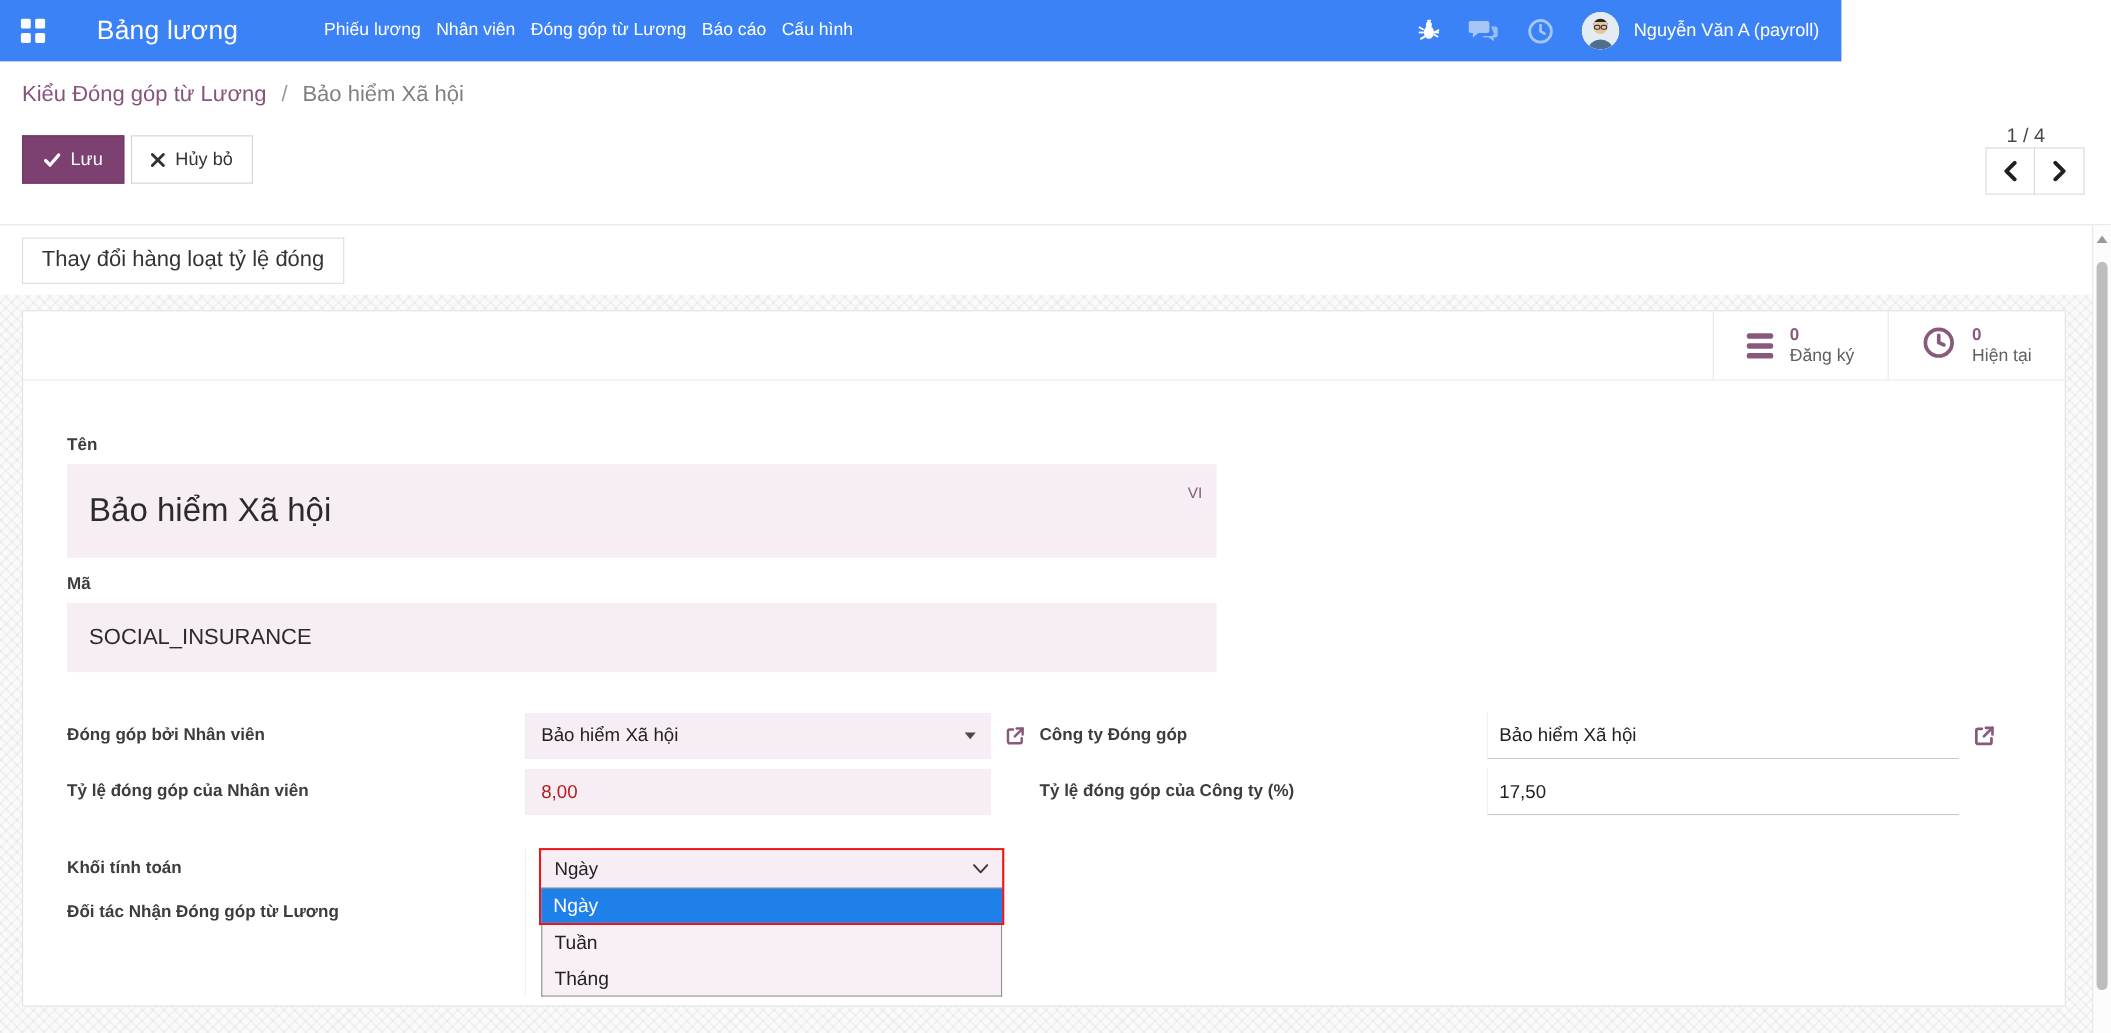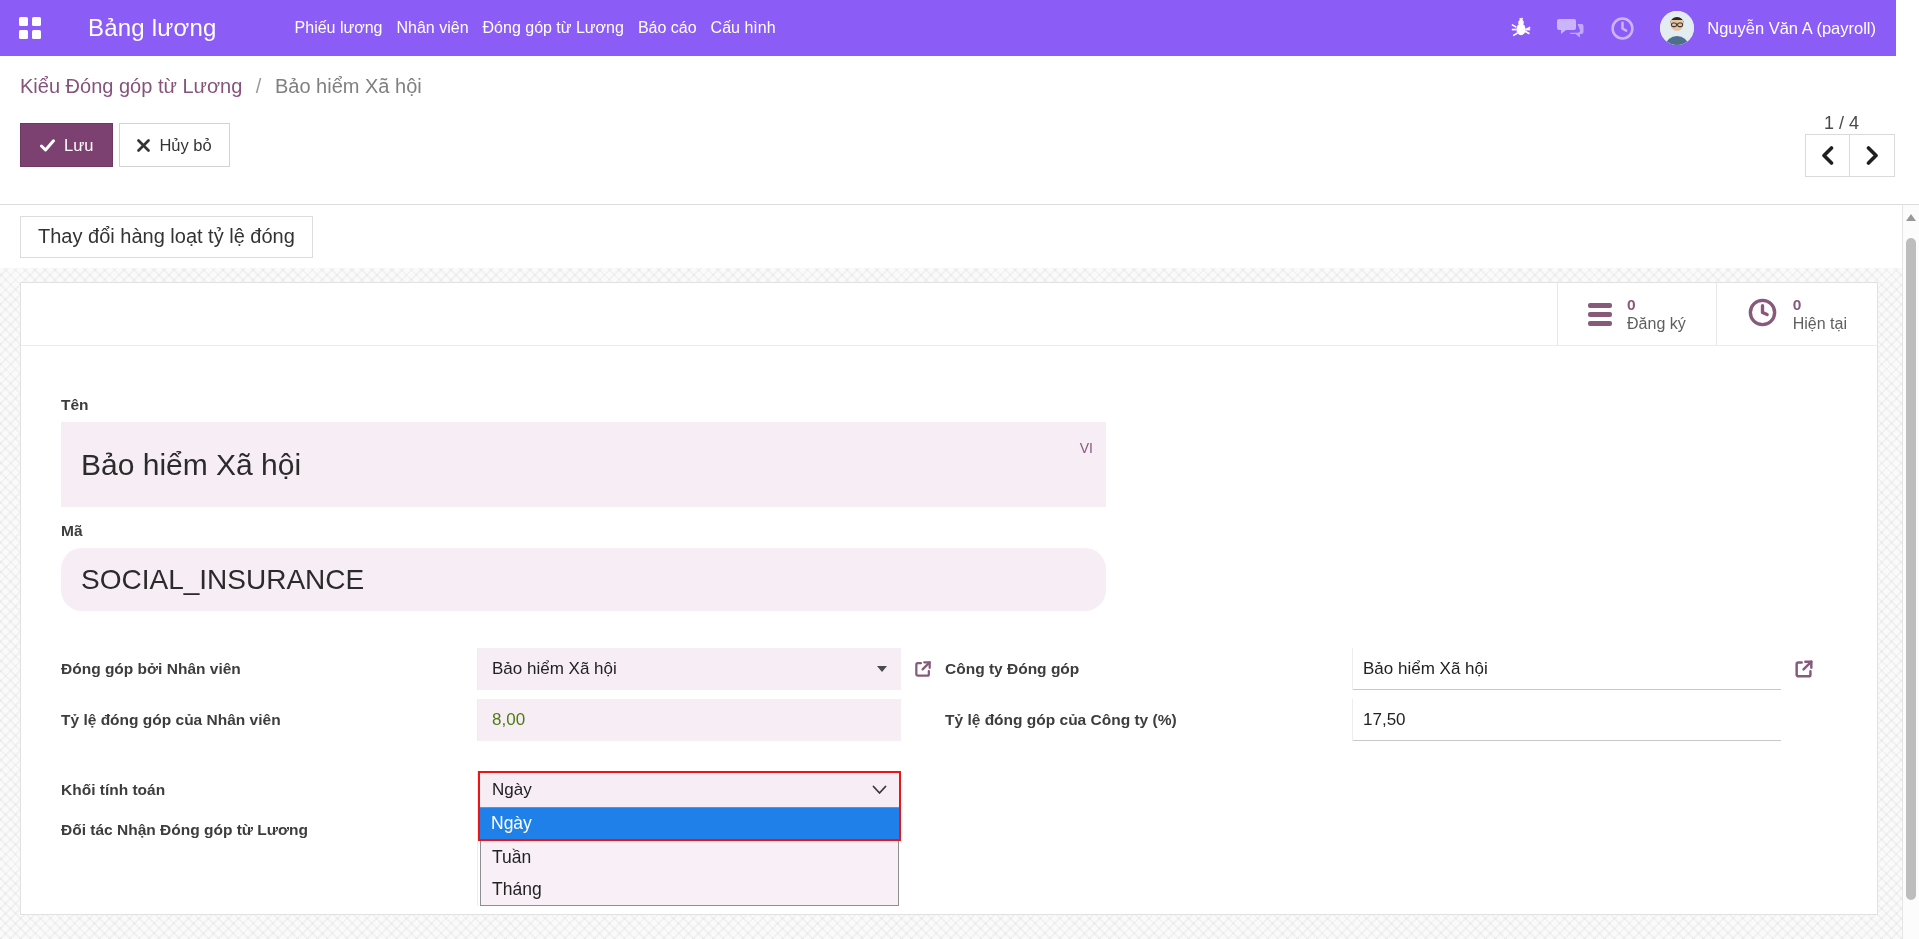--- a/index.html
+++ b/index.html
@@ -7,8 +7,8 @@
   .screen { position:relative; width:1919px; height:939px; overflow:hidden; background:#fff; }
 
   
-  .navbar { position:absolute; top:0; left:0; width:1896px; height:56px;
-            background:#8b5cf6; display:flex; align-items:center; color:#fff; }
+  .navbar { position:absolute; top:0; left:0; width:1674px; height:56px;
+            background:#3b82f6; display:flex; align-items:center; color:#fff; }
   .apps-btn { width:60px; height:56px; display:flex; align-items:center; justify-content:center; cursor:pointer; }
   .apps-grid { display:grid; grid-template-columns:9px 9px; grid-template-rows:9px 9px; gap:4px; }
   .apps-grid span { background:#fff; border-radius:1.5px; }

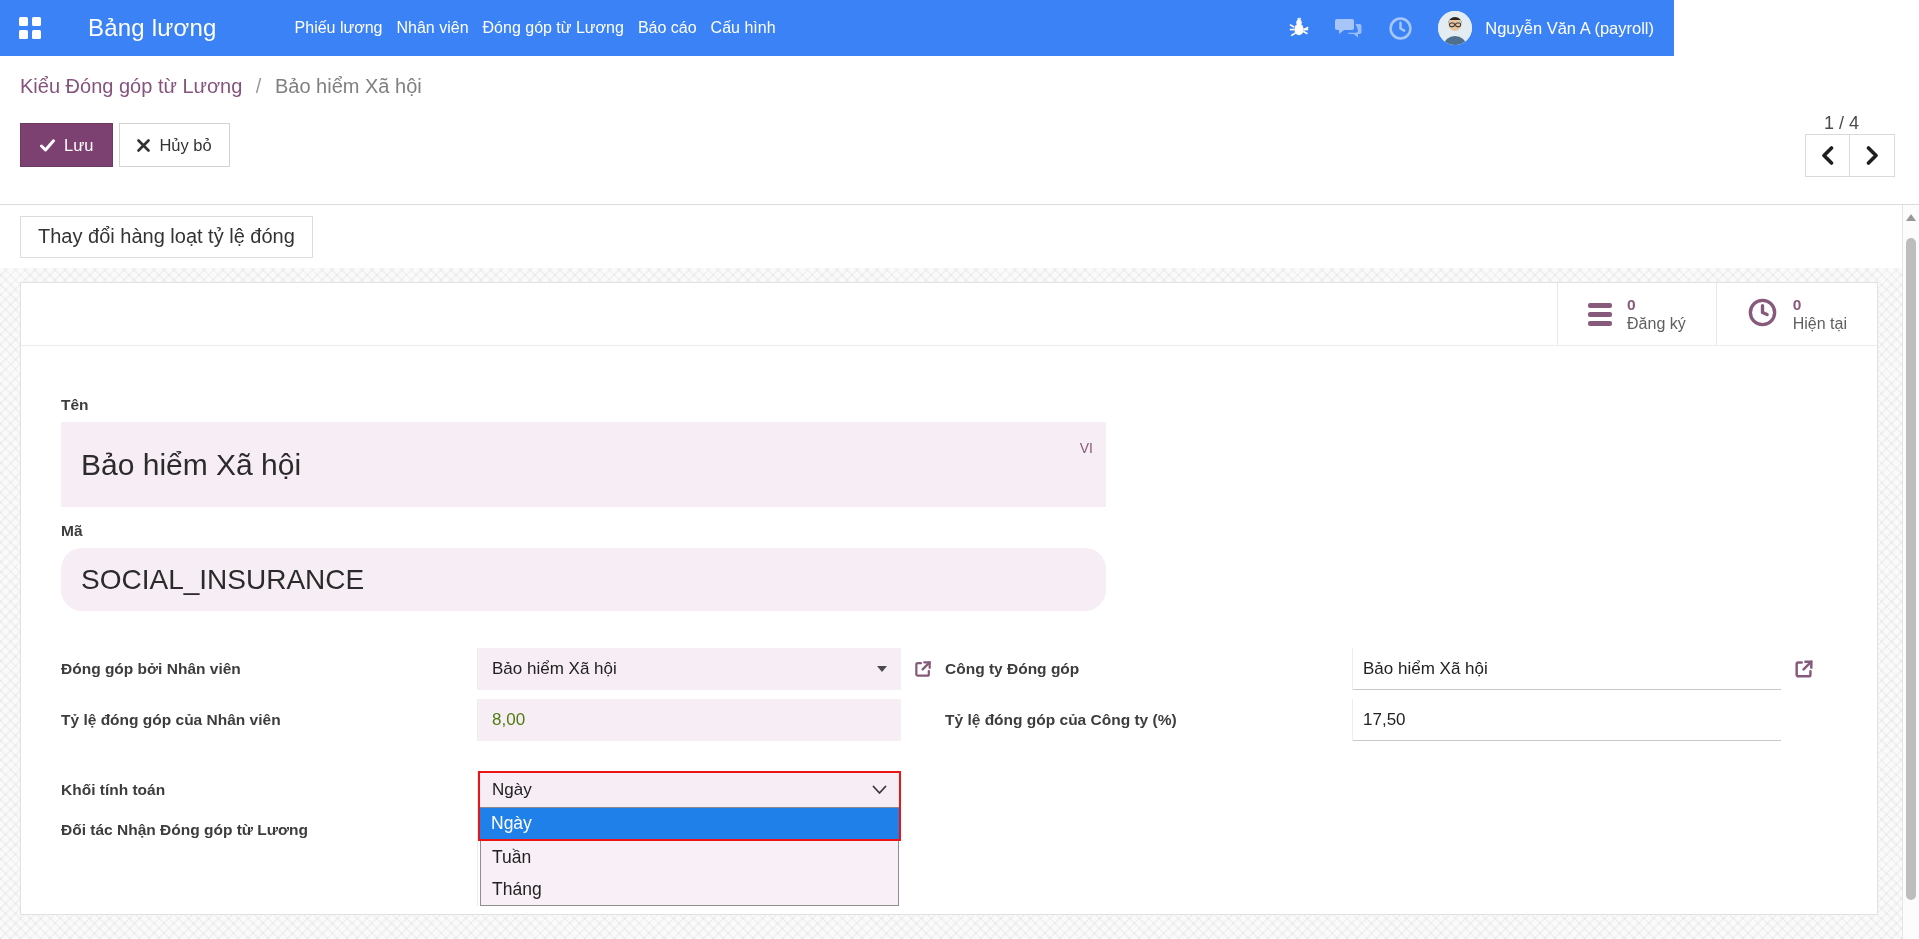--- a/index.html
+++ b/index.html
@@ -71,7 +71,7 @@
   .vi-badge { position:absolute; top:18px; right:13px; font-size:14px; color:#875a7b; }
   .lbl-code { margin-top:15px; }
   .code-field { margin-top:8px; width:1045px; height:63px; background:#f6edf5;
-                display:flex; align-items:center; padding:0 20px; font-size:28px; color:#2b2b2b; cursor:text;border-radius:21px; }
+                display:flex; align-items:center; padding:0 20px; font-size:20px; color:#2b2b2b; cursor:text; }
 
   .grid-rows { margin-top:37px; display:grid; grid-template-columns:417px 423px 44px 408px 428px 46px;
                grid-auto-rows:42px; row-gap:9px; align-items:center; }

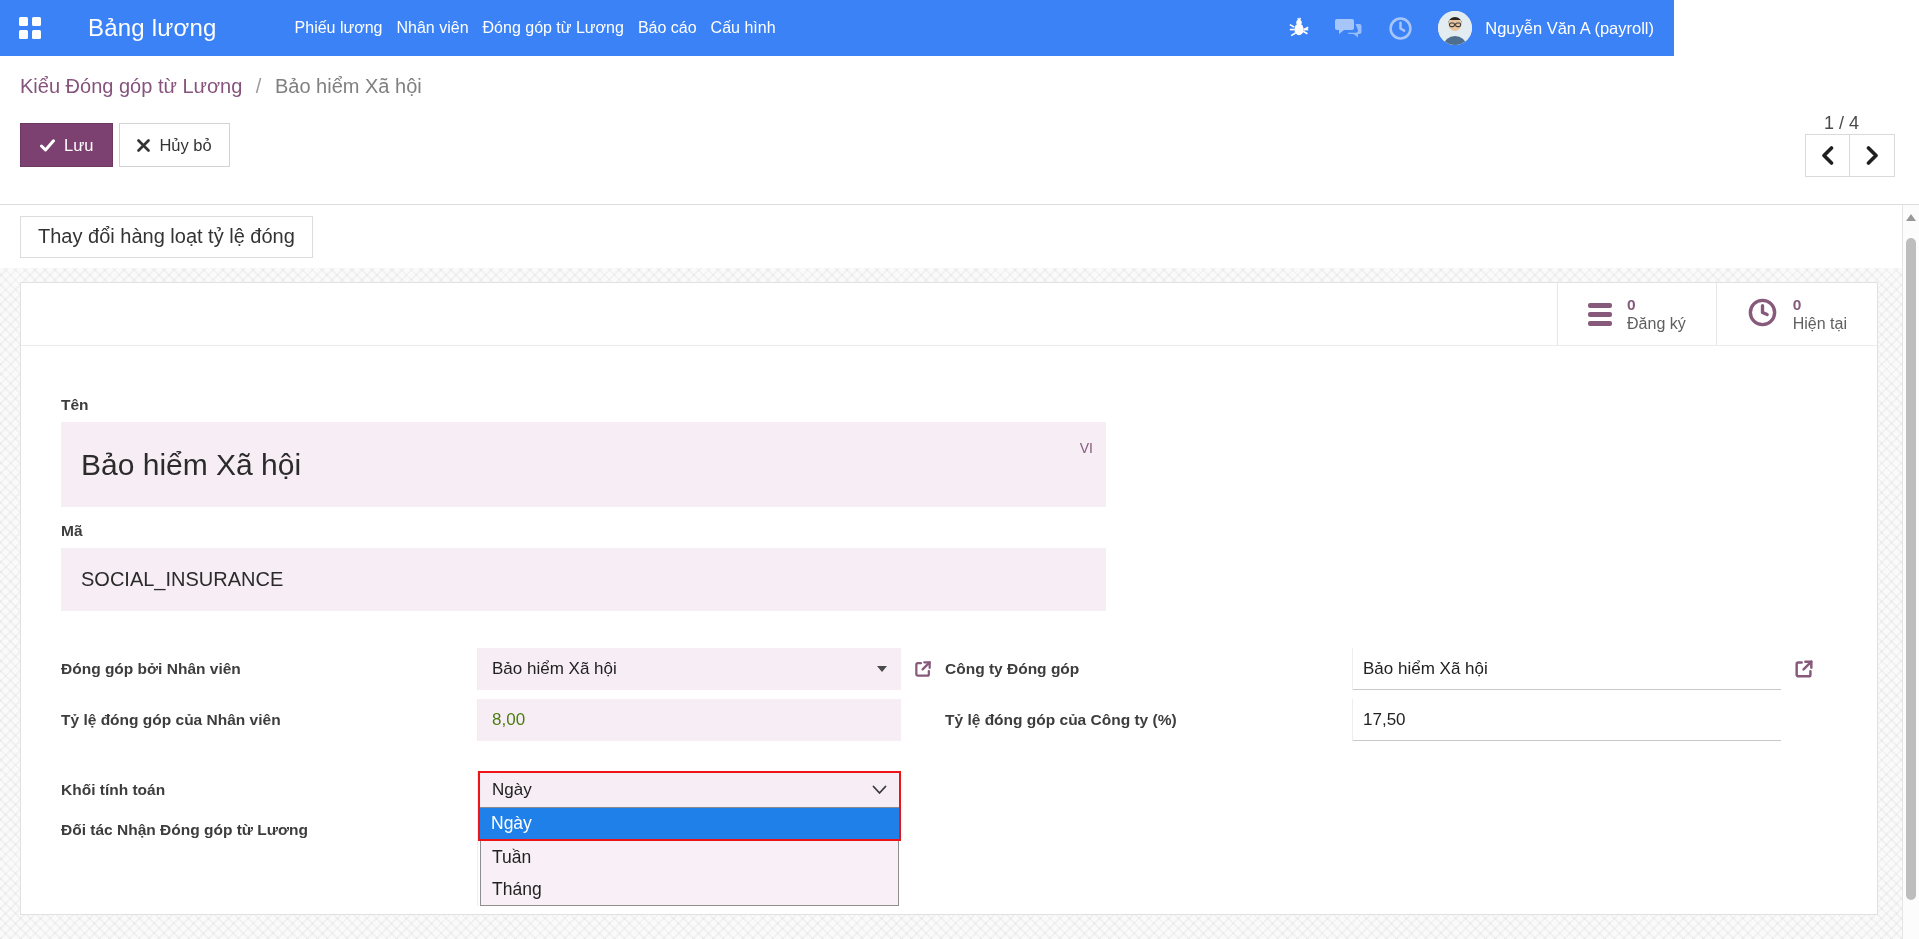--- a/index.html
+++ b/index.html
@@ -81,7 +81,7 @@
   .m2o-field .caret { margin-left:auto; width:0; height:0; border-left:5.5px solid transparent;
                       border-right:5.5px solid transparent; border-top:6px solid #4a4a4a; }
   .num-field { height:42px; background:#f6edf5; display:flex; align-items:center; padding:0 14px;
-               font-size:17px; color:#4d7c0f; cursor:text; }
+               font-size:17px; color:#b91c1c; cursor:text; }
   .m2o-under { height:42px; background:#fff; border-bottom:1px solid #c9c9c9; display:flex;
                align-items:center; padding:0 10px; font-size:17px; color:#222; cursor:pointer; }
   .num-under { height:42px; background:#fff; border-bottom:1px solid #c9c9c9; display:flex;

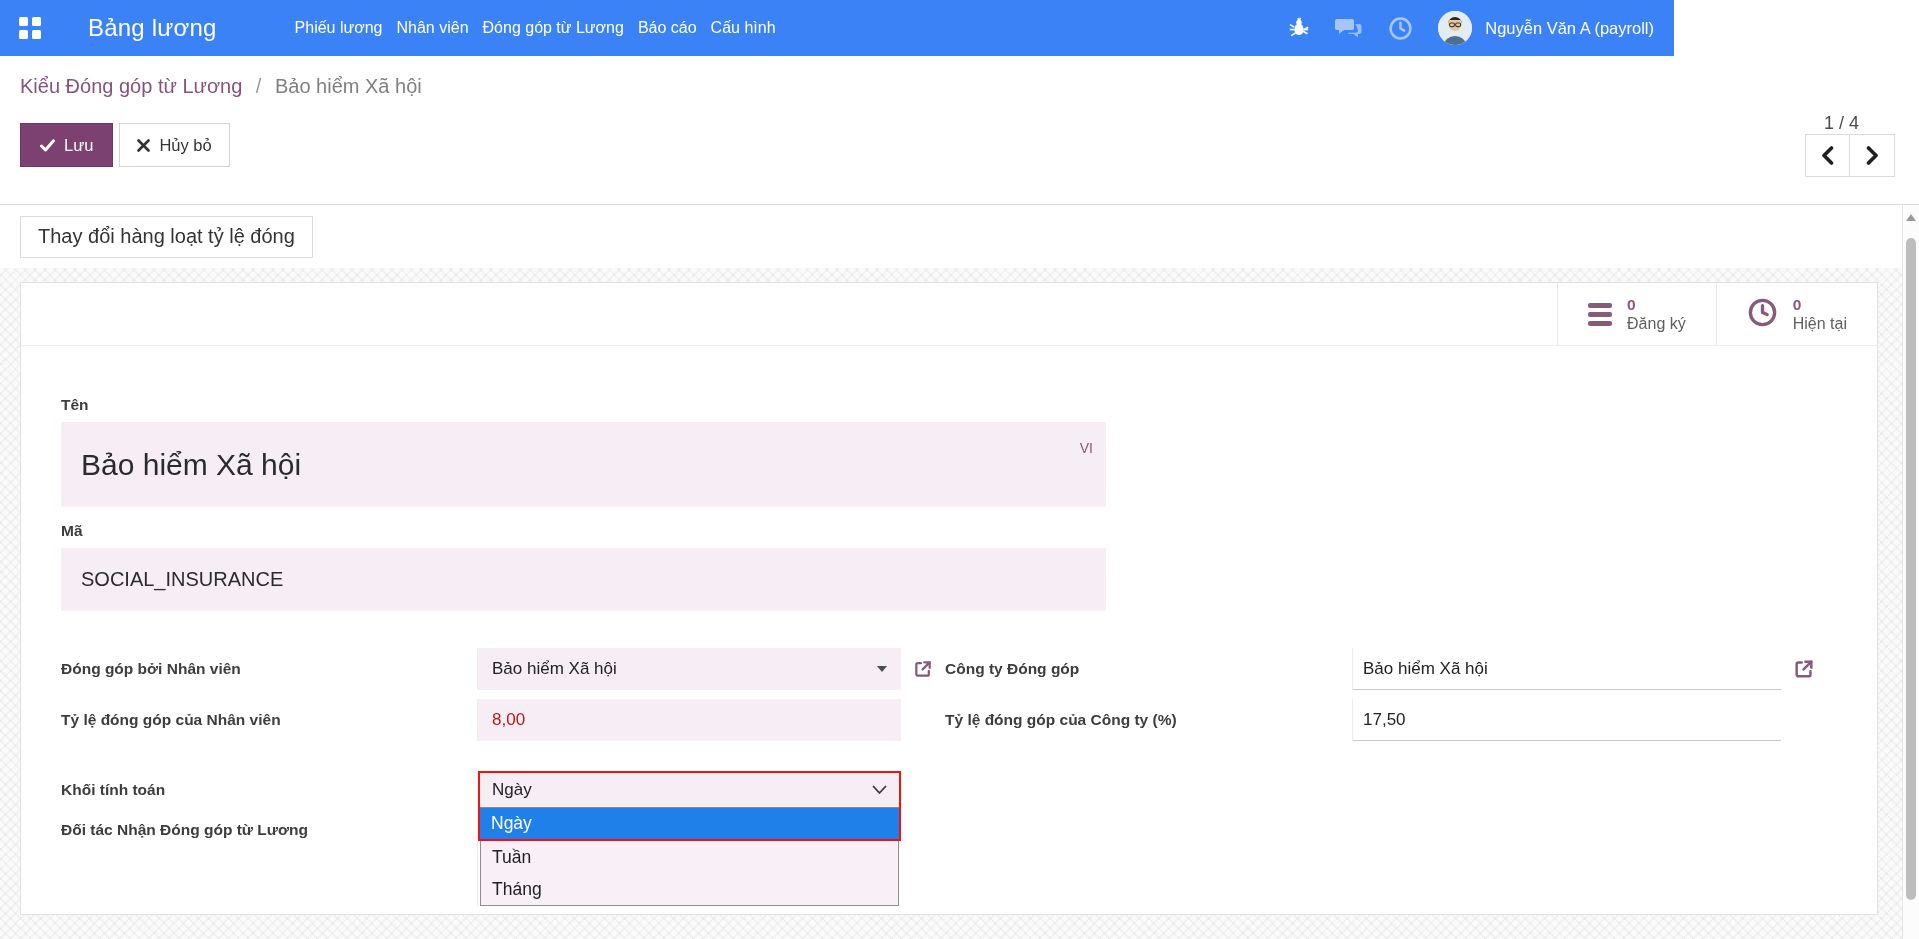--- a/index.html
+++ b/index.html
@@ -89,7 +89,7 @@
   .ext-cell { display:flex; align-items:center; justify-content:center; cursor:pointer; }
 
   
-  .row3 { margin-top:30px; display:grid; grid-template-columns:417px 423px; }
+  .row3 { margin-top:30px; display:grid; grid-template-columns:417px 423px;gap:12px; }
   .row3-labels { border-right:1px solid #ededed; }
   .row3-labels .l1 { line-height:38px; }
   .row3-labels .l2 { margin-top:12px; }

